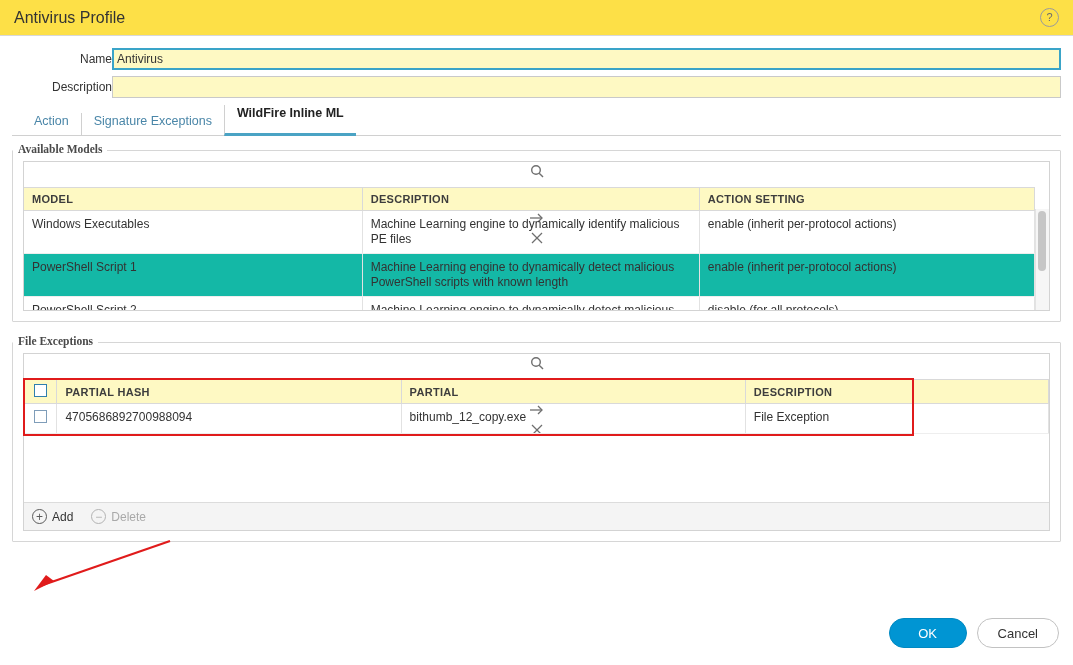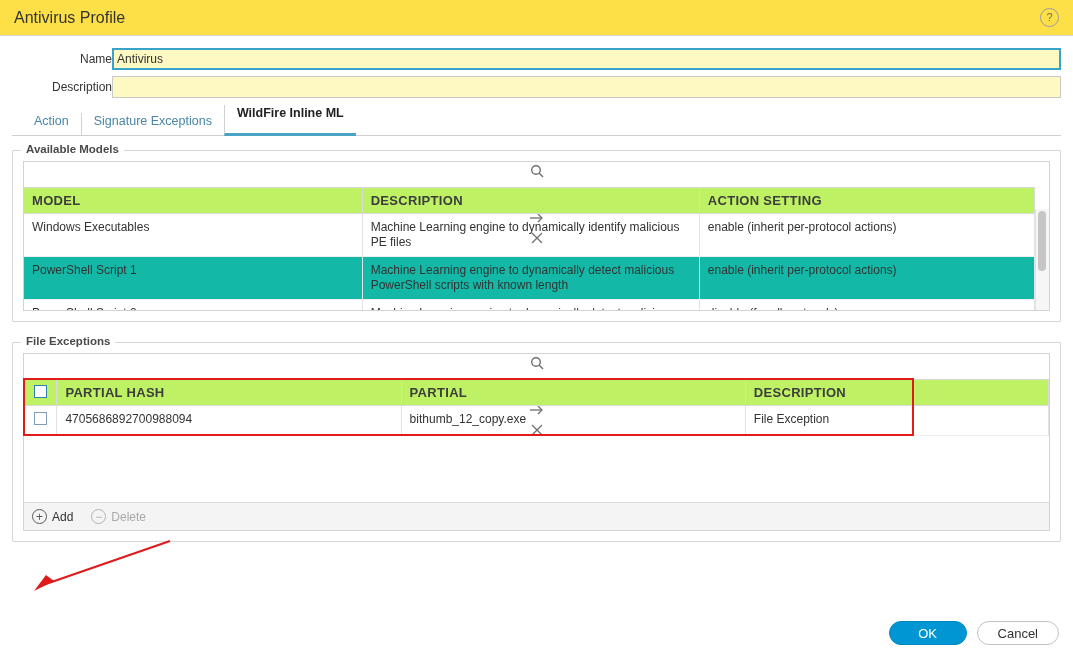--- a/index.html
+++ b/index.html
@@ -126,12 +126,13 @@
   .section-legend {
     position: absolute;
     top: -8px;
-    left: 8px;
+    left: 0;
     background: #ffffff;
     padding: 0 5px;
     font-size: 11.5px;
     font-weight: bold;
     color: #4a4a4a;
+    font-family: Liberation Serif, serif;
   }
   
   .searchbar {

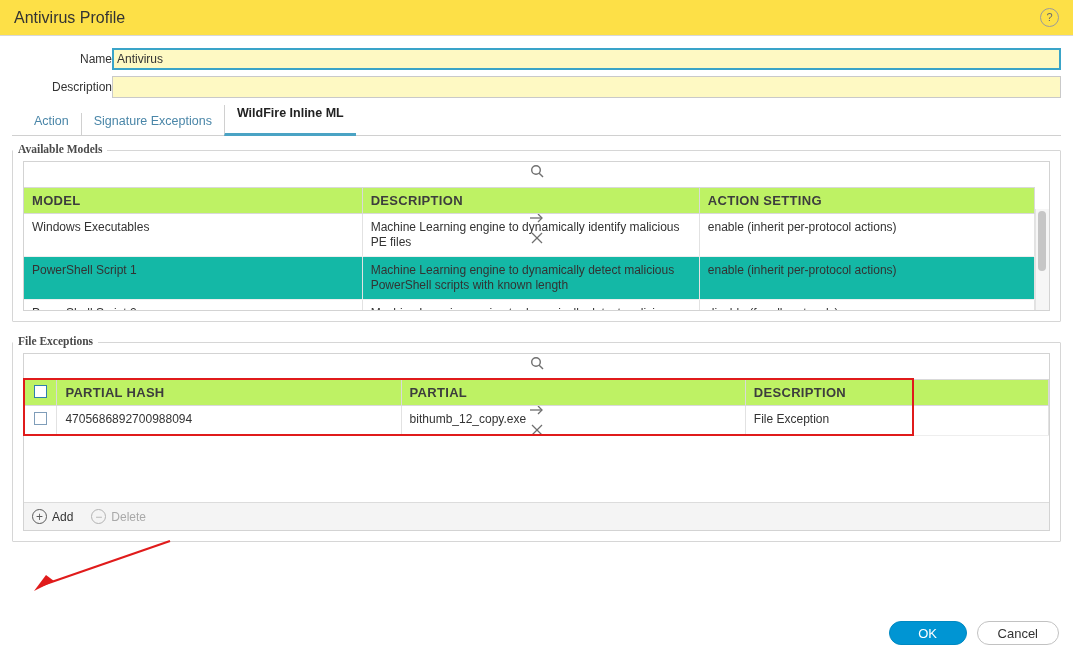--- a/index.html
+++ b/index.html
@@ -190,9 +190,9 @@
     font-size: 12px;
   }
   table.grid th {
-    background: #bef264;
+    background: #fef9c3;
     text-align: left;
-    font-size: 13px;
+    font-size: 11px;
     letter-spacing: 0.3px;
     font-weight: bold;
     color: #3d3d3d;

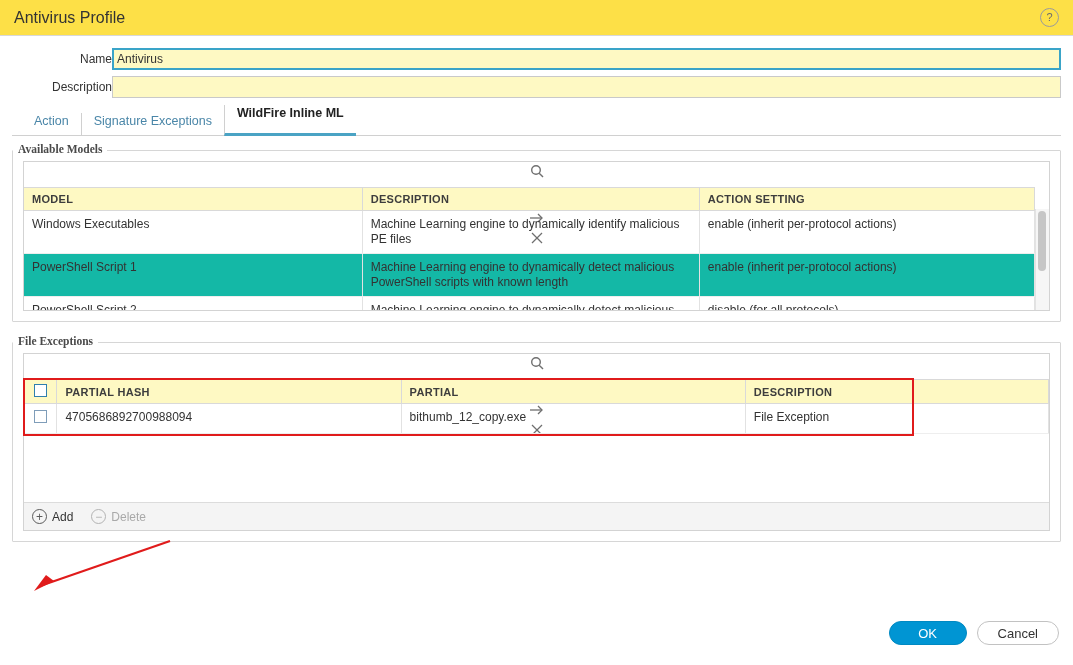--- a/index.html
+++ b/index.html
@@ -338,7 +338,7 @@
   }
   .btn {
     min-width: 78px;
-    height: 24px;
+    height: 30px;
     border-radius: 15px;
     font-size: 13px;
     font-family: "Liberation Sans", sans-serif;

